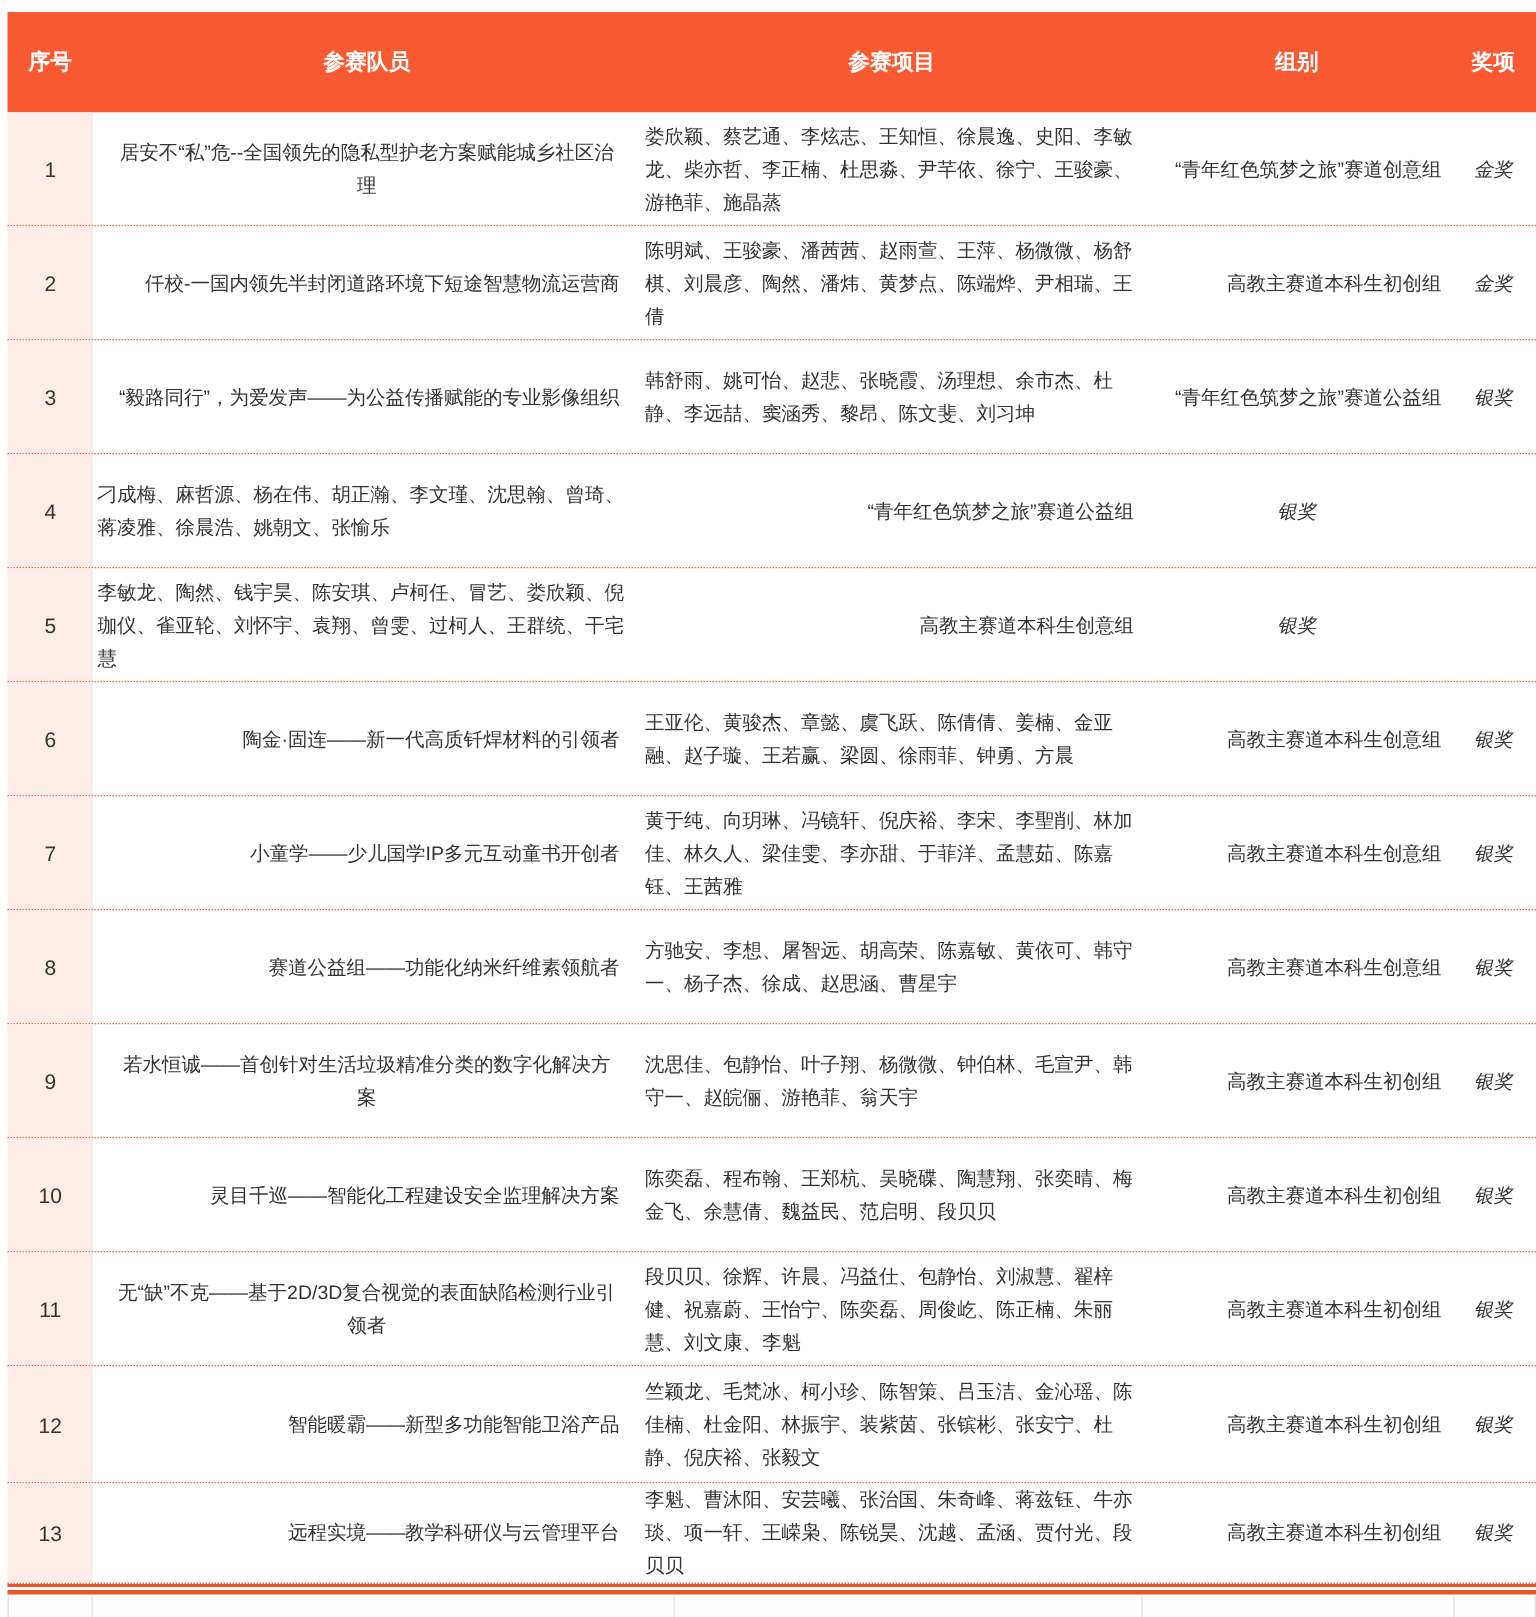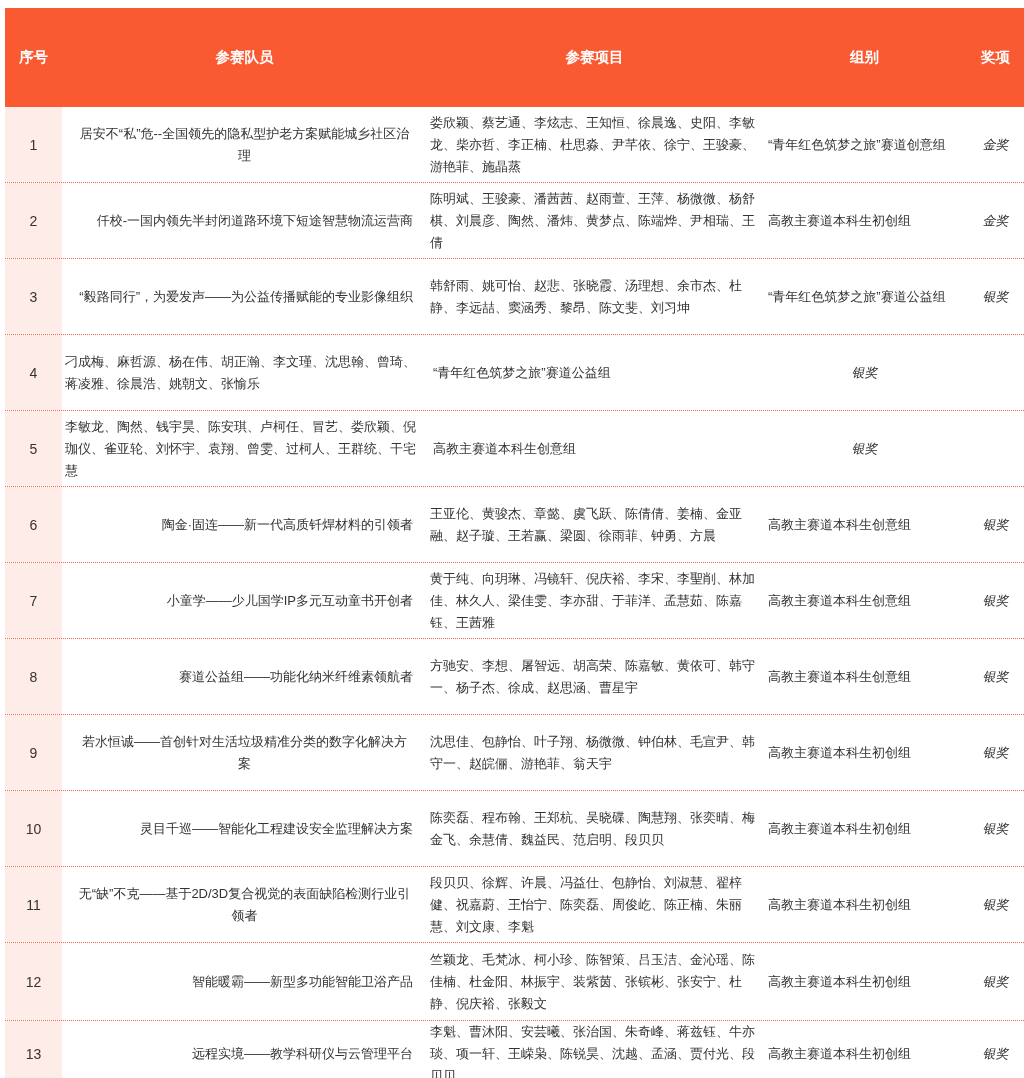--- a/index.html
+++ b/index.html
@@ -20,7 +20,7 @@
   .grid{display:grid;grid-template-columns:57px 365px 335px 205px 1fr;}
   .thead{
     background:var(--header-bg);color:var(--header-text);
-    font-weight:bold;font-size:14.5px;height:99px;
+    font-weight:bold;font-size:14.5px;height:67px;
   }
   .thead .th{display:flex;align-items:center;justify-content:center;}
   .row{

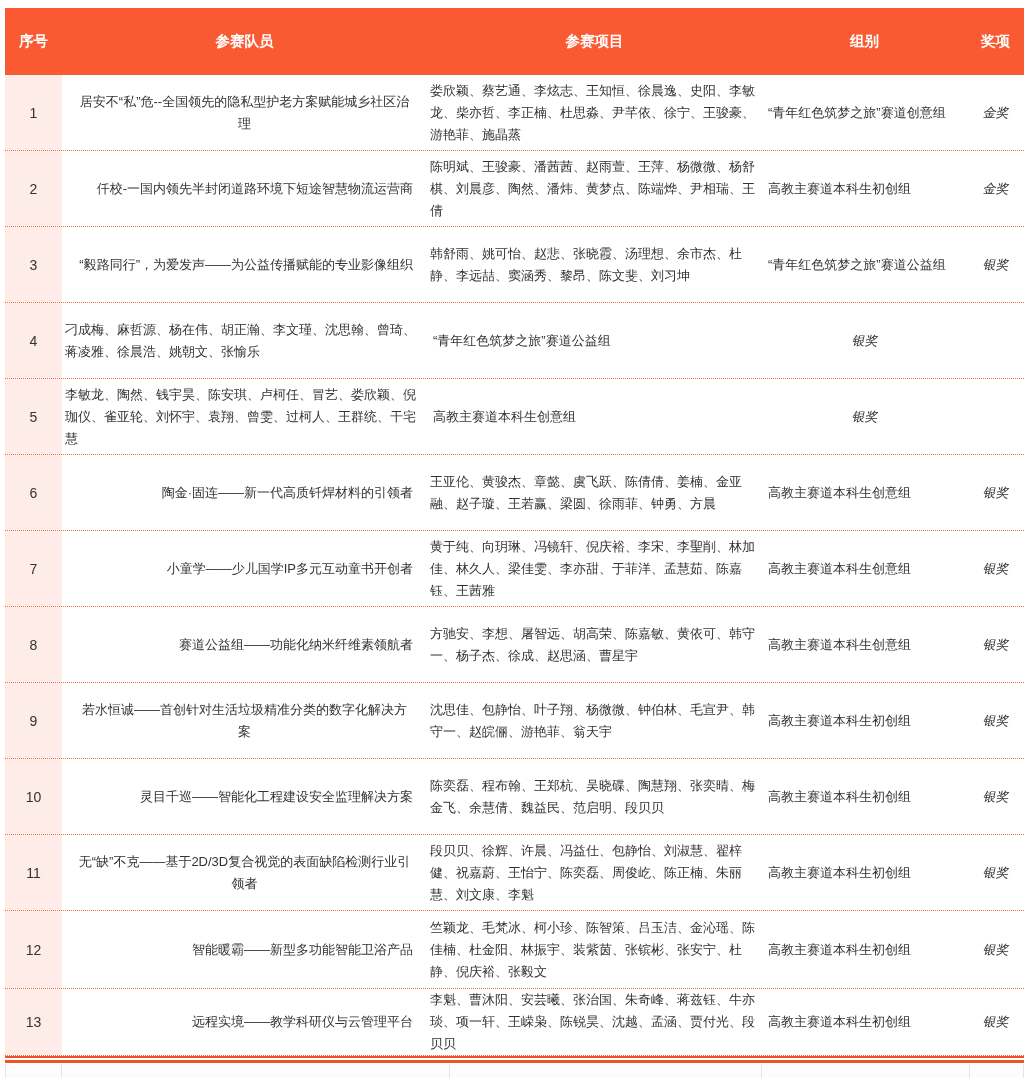--- a/index.html
+++ b/index.html
@@ -33,7 +33,7 @@
   .cell.no{background:var(--seq-bg);justify-content:center;font-size:14px;}
   .cell.project{justify-content:flex-end;text-align:center;padding:0 14px;}
   .cell.members{justify-content:flex-end;text-align:left;padding:0 4px 0 3px;}
-  .cell.group{justify-content:flex-start;text-align:center;padding:0 6px;}
+  .cell.group{justify-content:flex-end;text-align:center;padding:0 6px;}
   .cell.award{justify-content:center;font-style:italic;}
   .footer-rule-thin{height:2px;background:var(--footer-line);}
   .footer-rule-gap{height:2px;background:#ffffff;}

